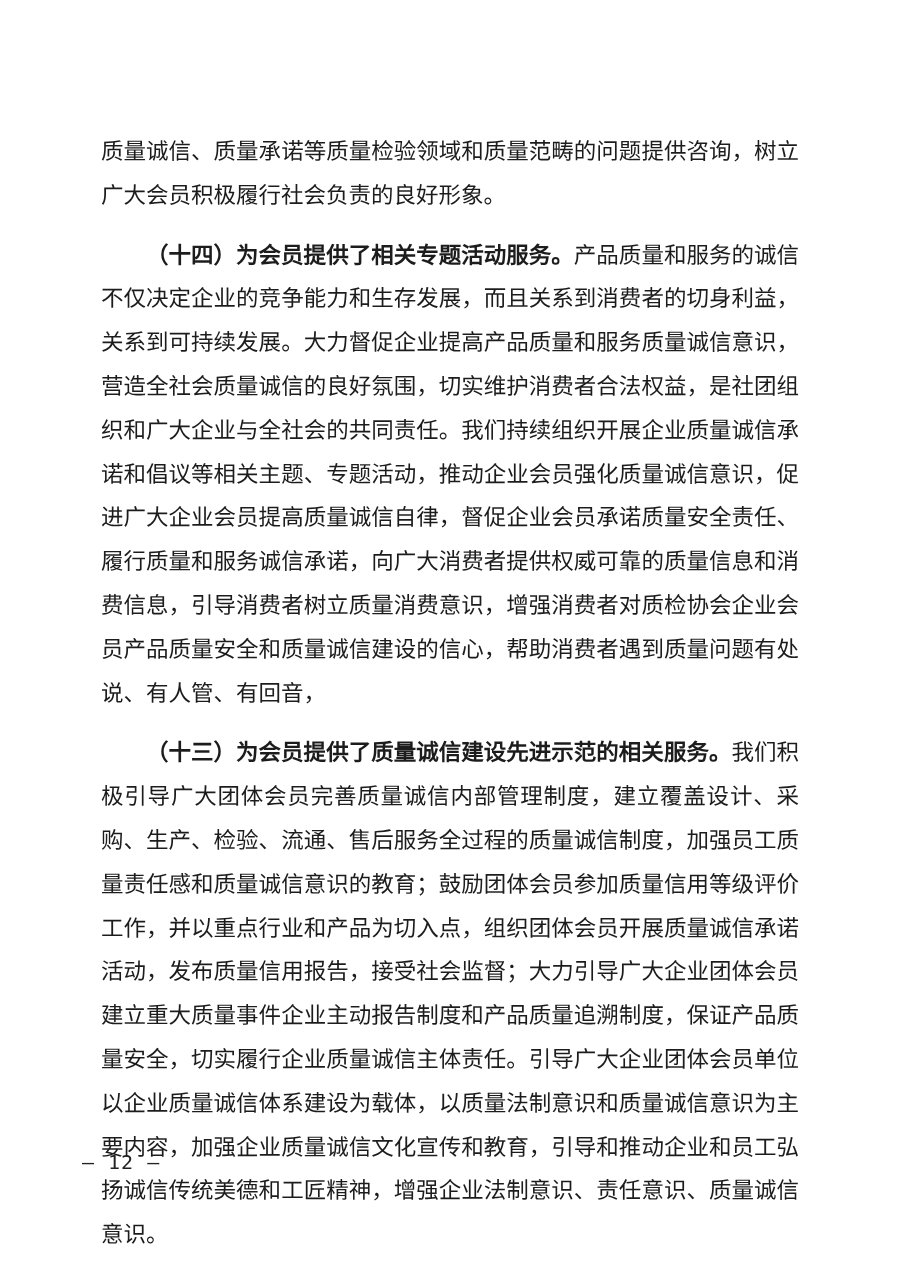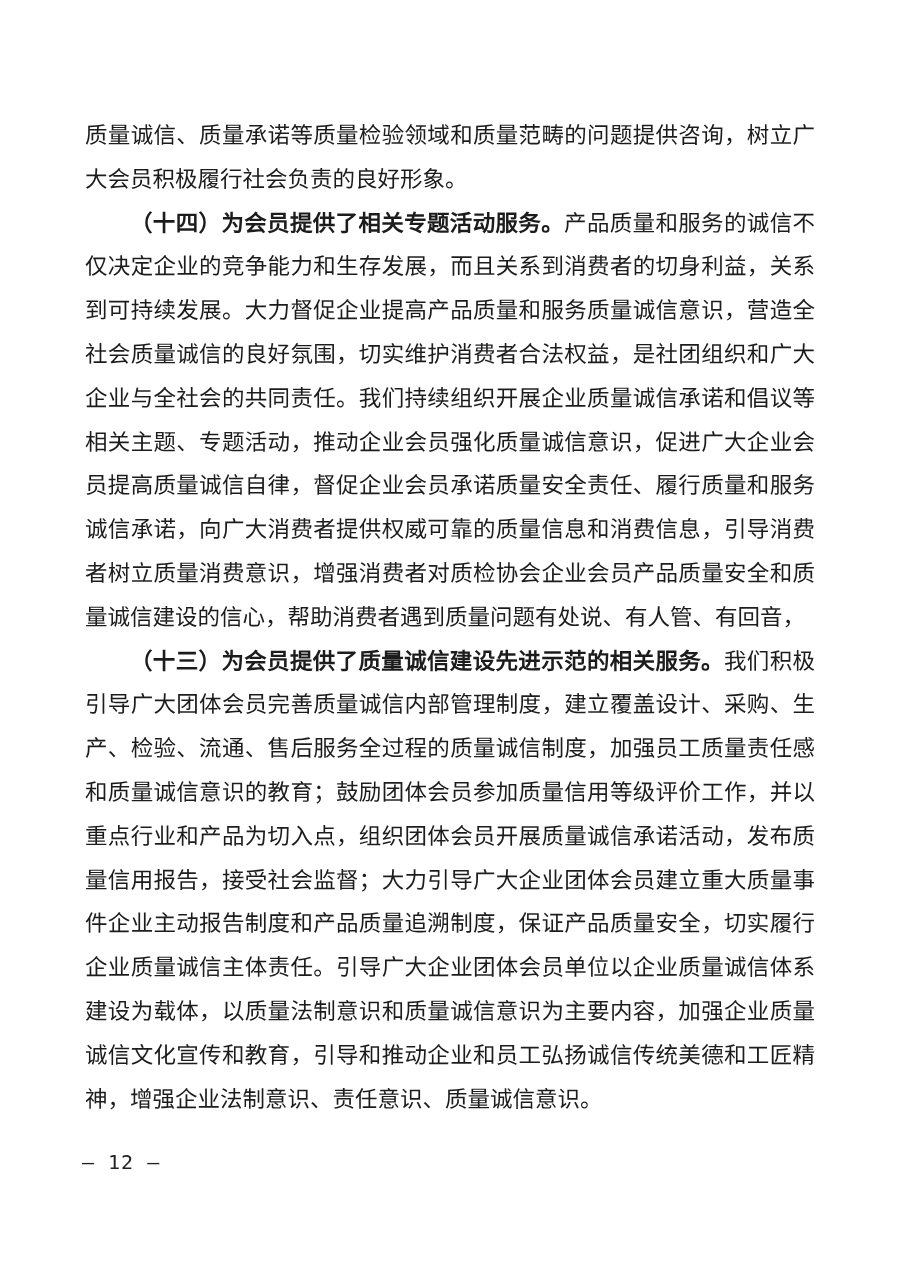--- a/index.html
+++ b/index.html
@@ -28,7 +28,7 @@
     letter-spacing: 0;
   }
   .content p {
-    margin: 0;
+    margin: 16px;
     padding: 0;
     text-indent: 2em;
   }

